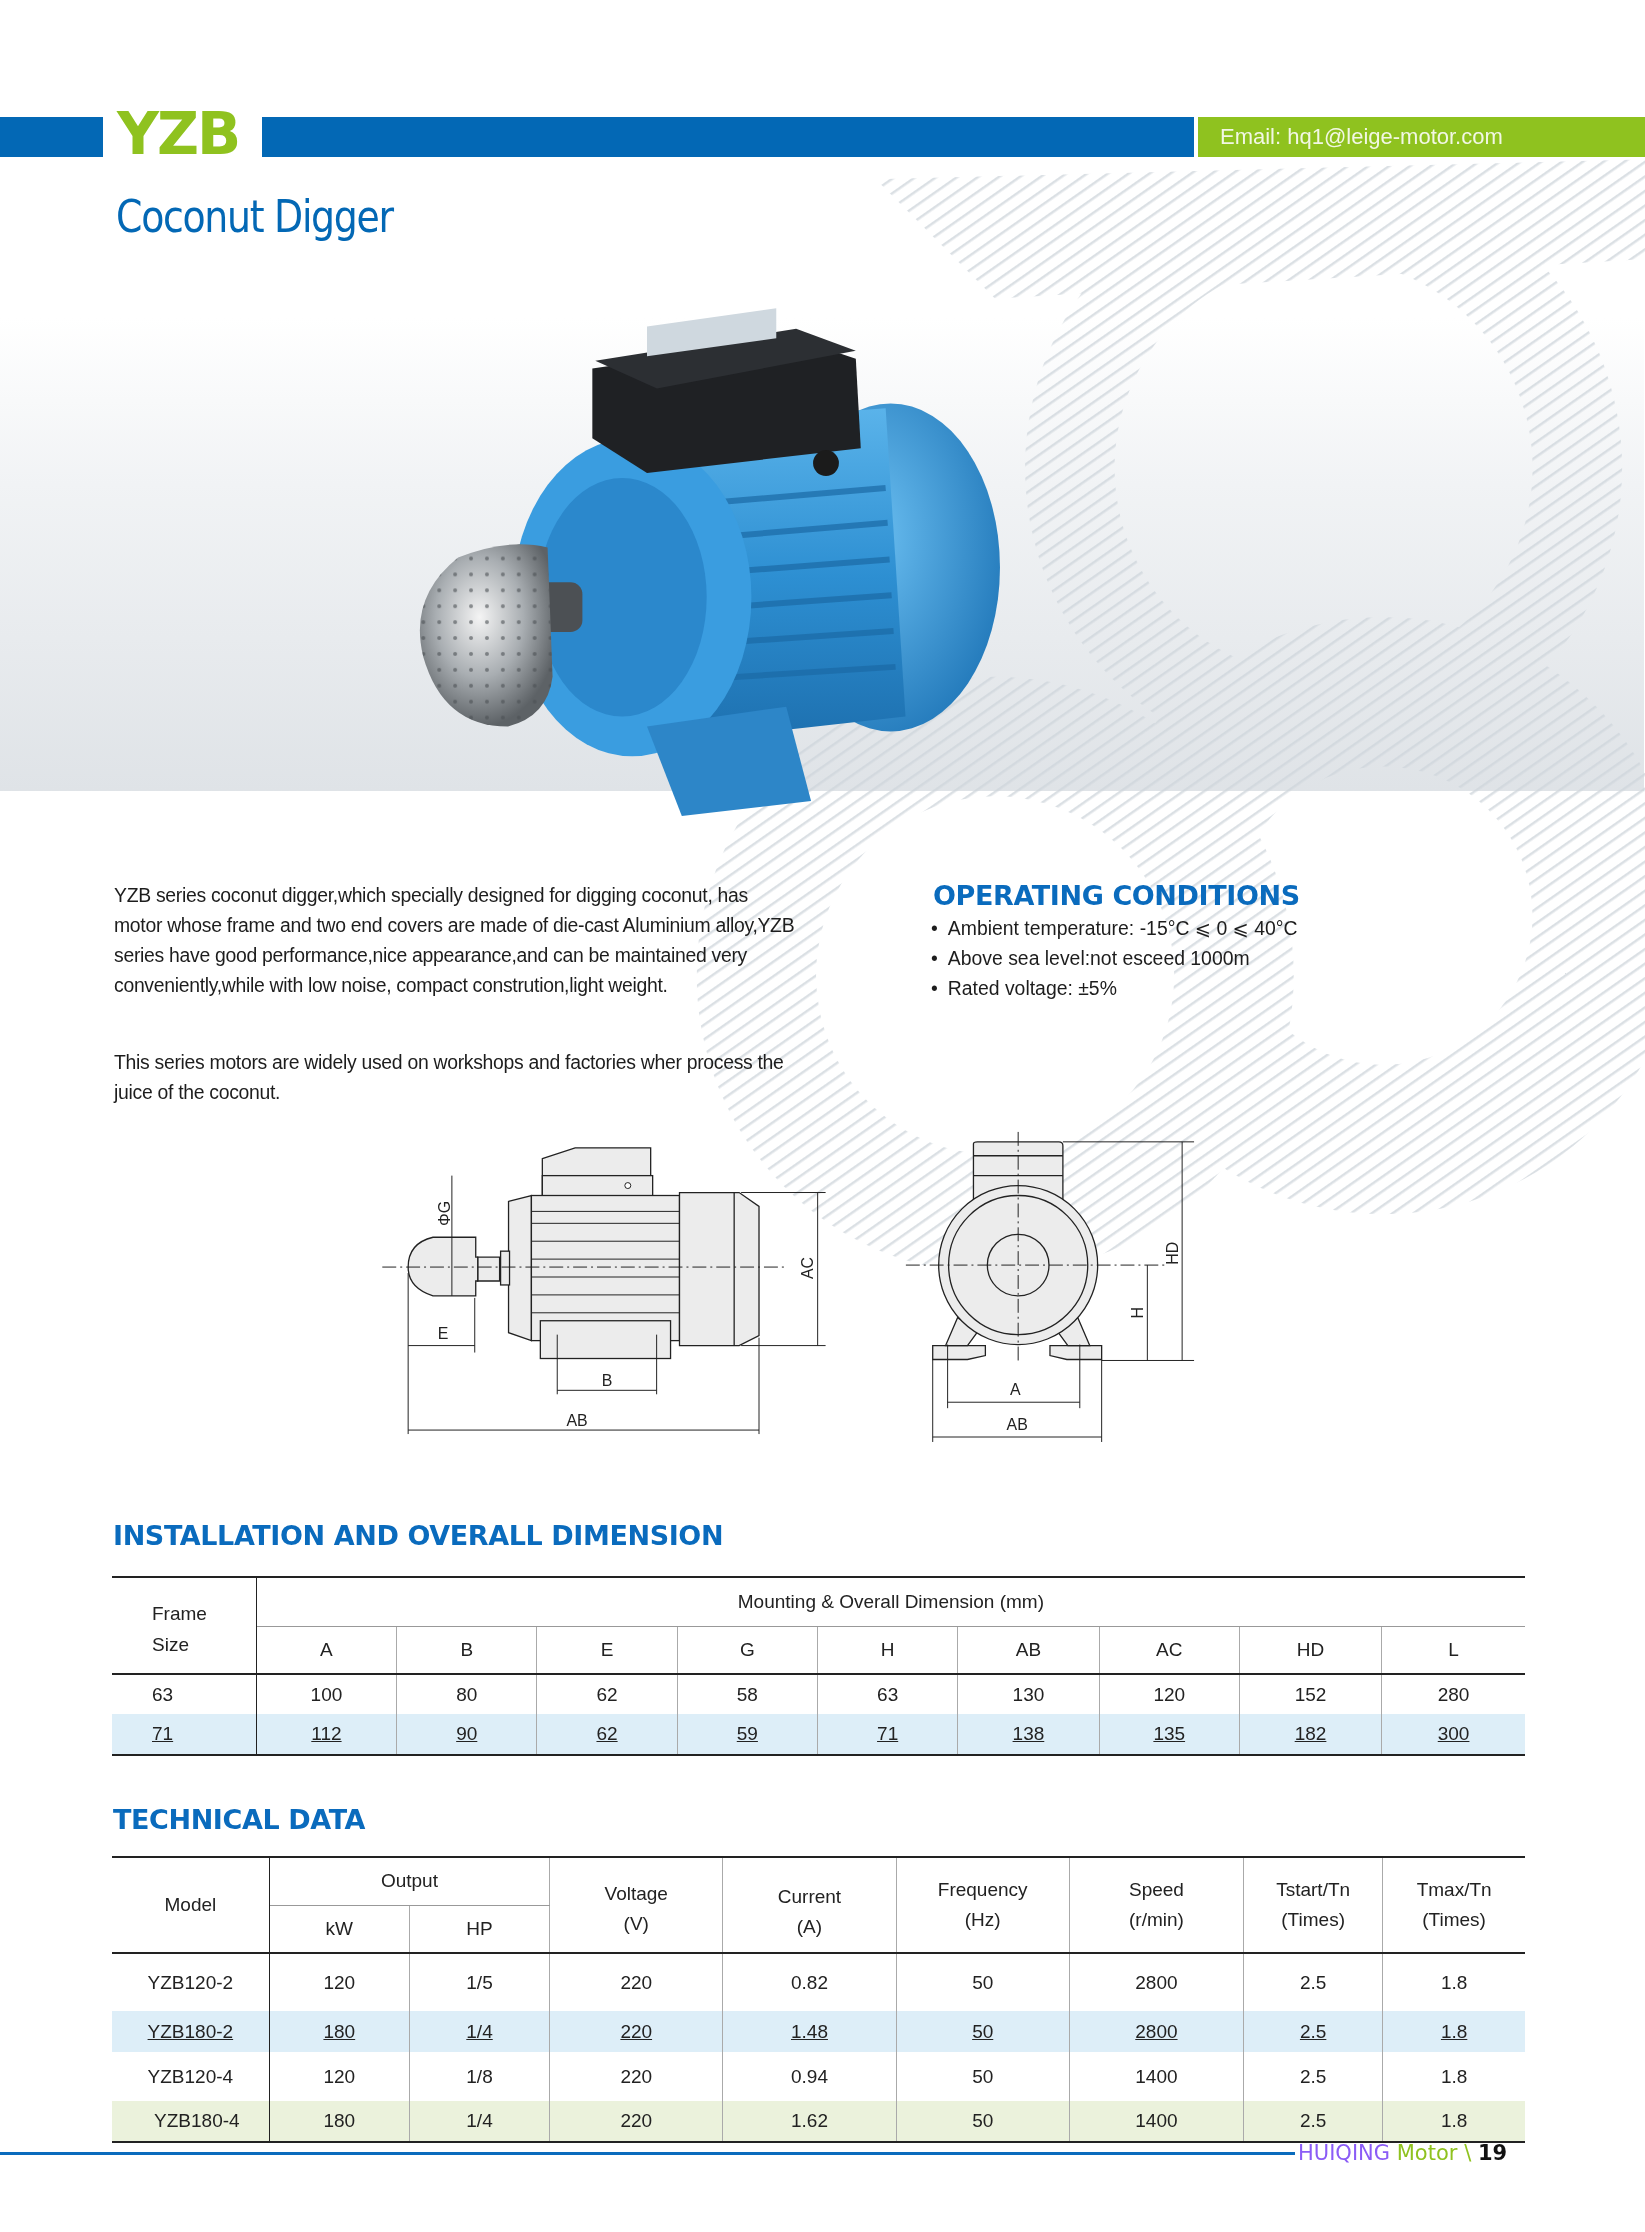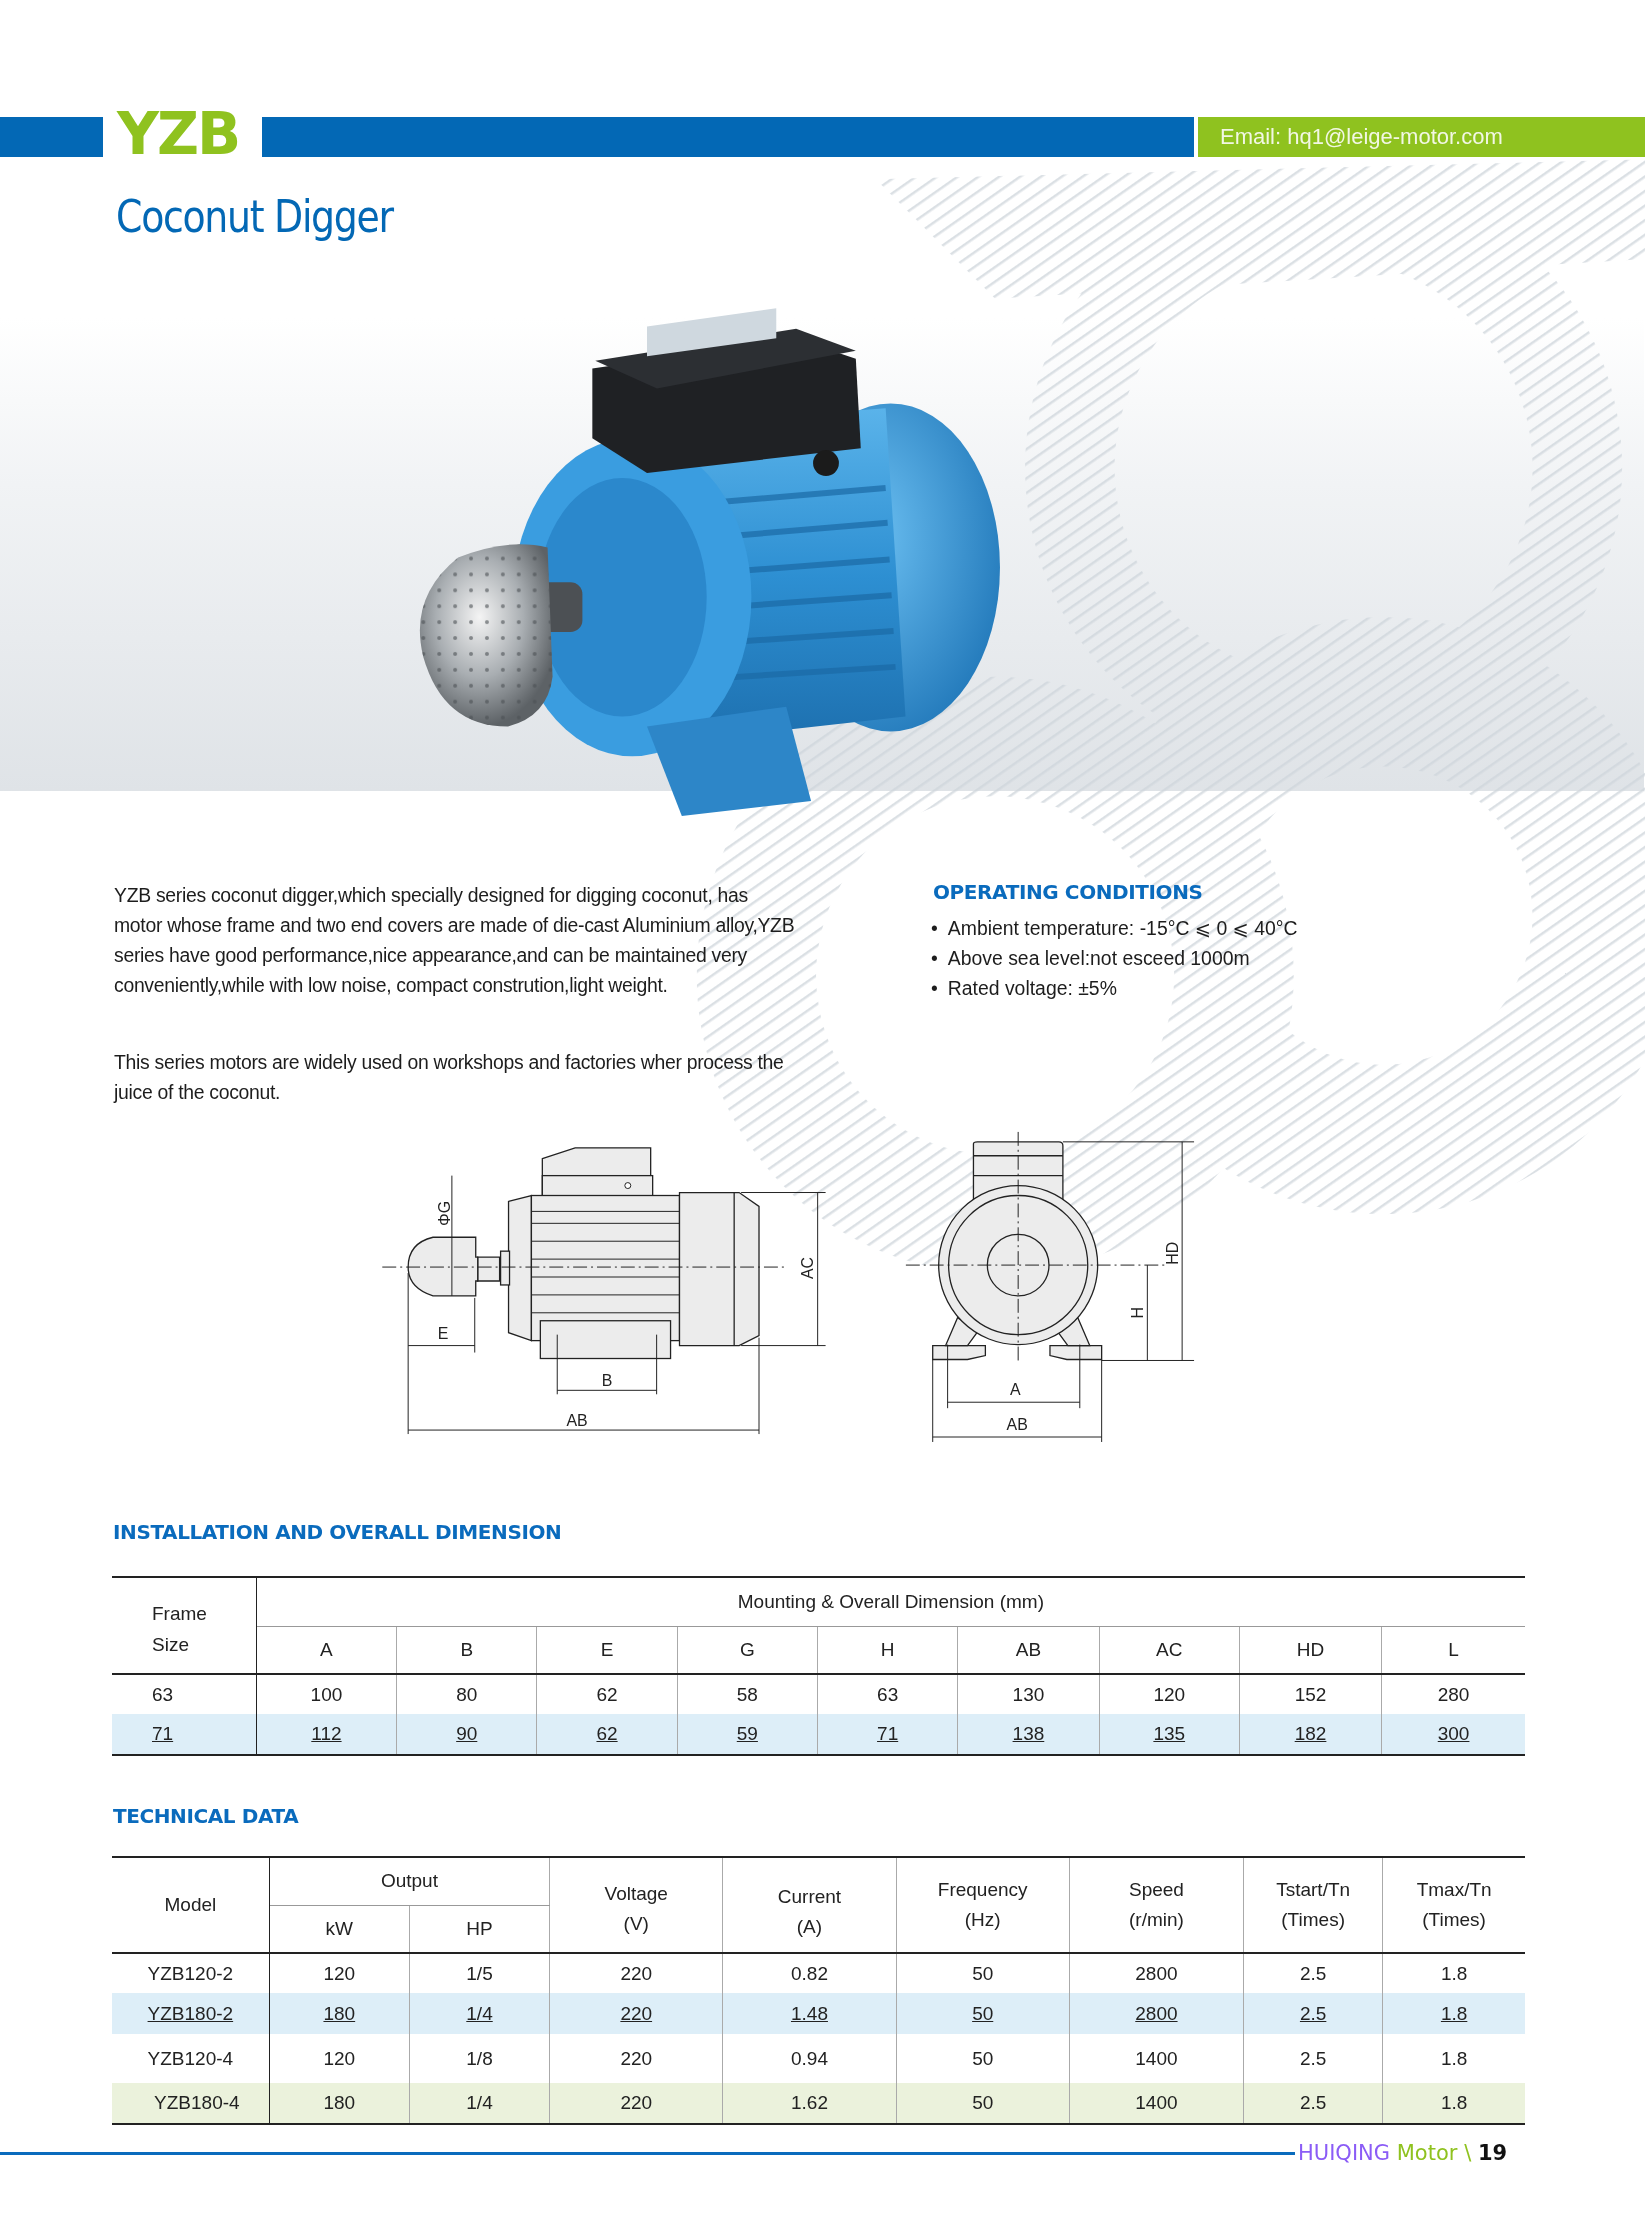--- a/index.html
+++ b/index.html
@@ -14,7 +14,7 @@
   .band{position:absolute;left:0;top:318px;width:1644px;height:473px;background:linear-gradient(180deg,#ffffff 0%,#f1f3f5 35%,#dfe3e7 100%);}
   .watermark{position:absolute;left:0;top:0;}
   .para{position:absolute;font-family:"Liberation Sans",sans-serif;font-size:19.4px;line-height:30px;color:#1d1d1d;letter-spacing:-0.3px;}
-  .section-h{position:absolute;font-family:"DejaVu Sans",sans-serif;font-weight:bold;color:#0a6bbd;font-size:20px;letter-spacing:-0.4px;}
+  .section-h{position:absolute;font-family:"DejaVu Sans",sans-serif;font-weight:bold;color:#0a6bbd;font-size:27px;letter-spacing:-0.4px;}
   .cond-list{position:absolute;left:919px;top:901px;margin:0;padding:0;list-style:none;font-size:19.4px;line-height:30px;color:#1d1d1d;}
   .cond-list li::before{content:"•";margin-right:10px;margin-left:2px;}
   

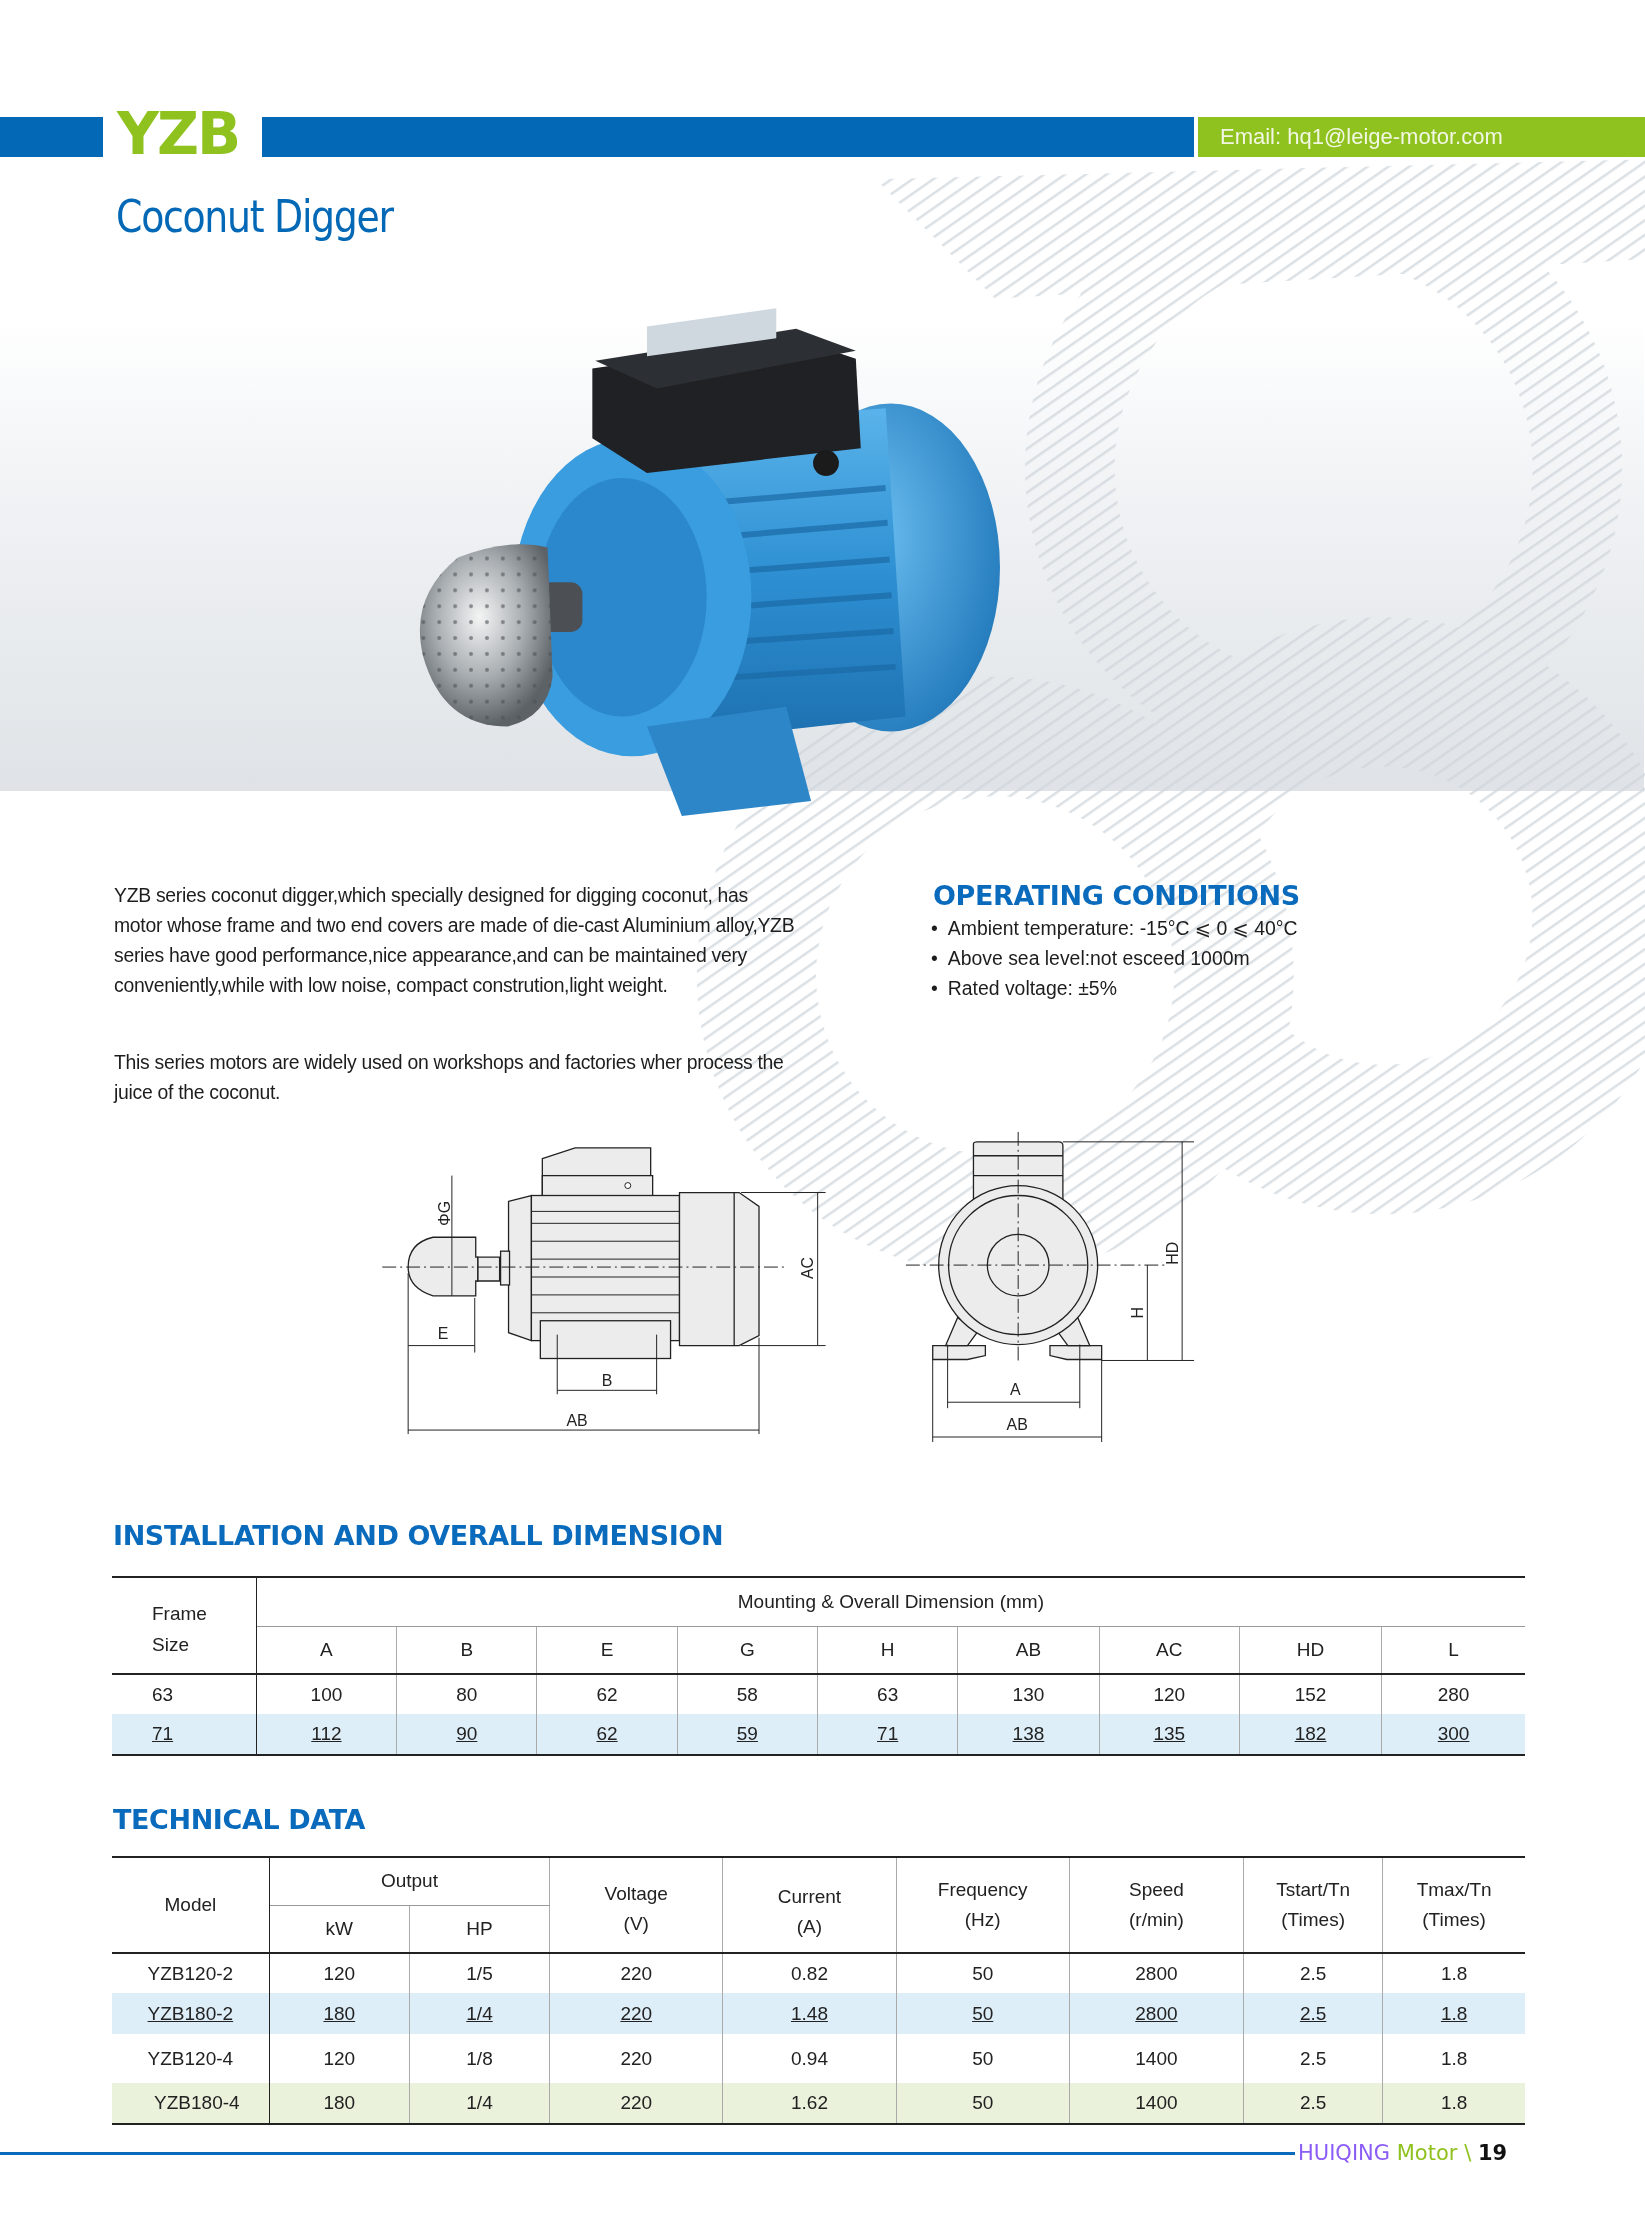--- a/index.html
+++ b/index.html
@@ -332,7 +332,7 @@
     <th style="border-right:1px solid #aaa;">kW</th>
     <th style="border-right:1px solid #aaa;">HP</th>
   </tr>
-  <tr style="height:40px;">
+  <tr style="height:58px;">
     <td style="border-right:1.5px solid #222;">YZB120-2</td>
     <td style="border-right:1px solid #aaa;">120</td>
     <td style="border-right:1px solid #aaa;">1/5</td>

